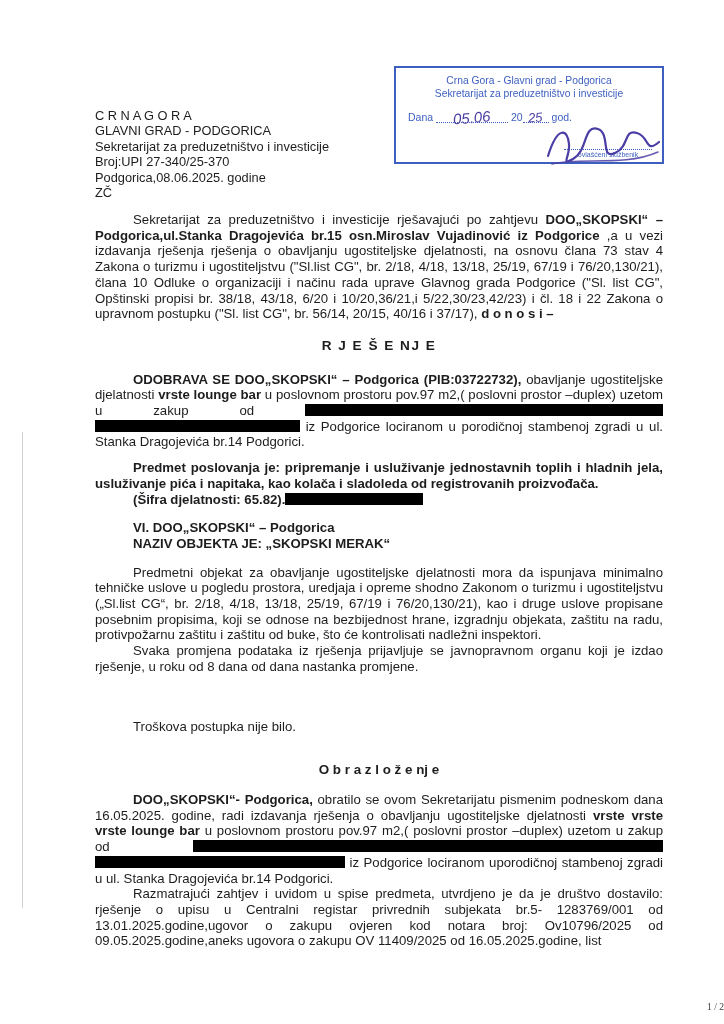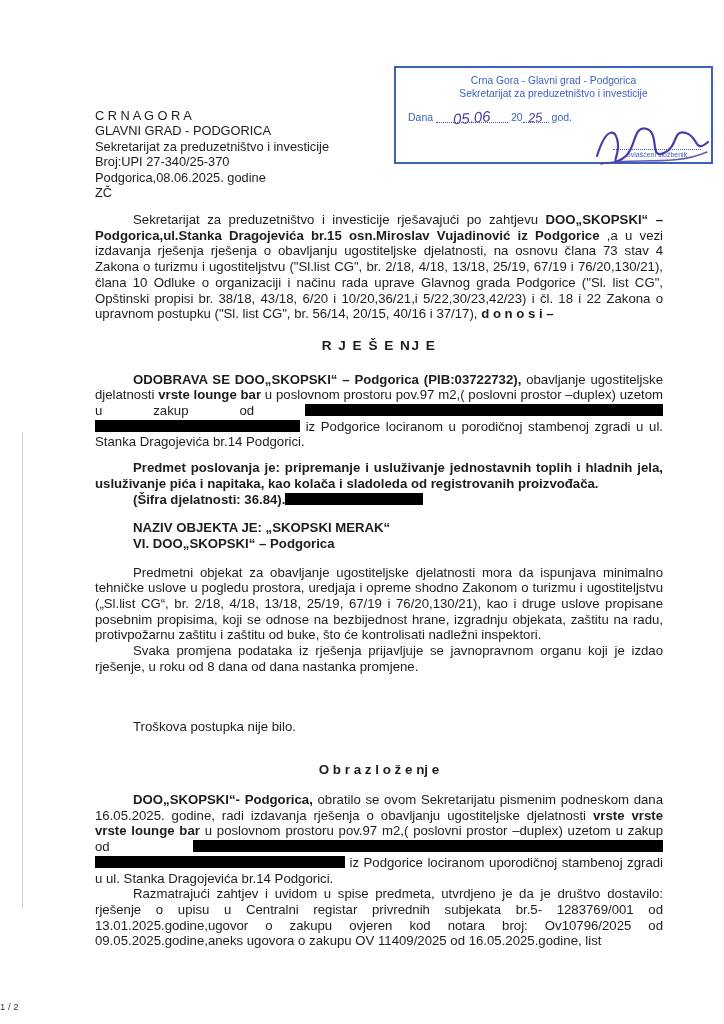--- a/index.html
+++ b/index.html
@@ -20,7 +20,7 @@
 
   
   .stamp {
-    position:absolute; left:394px; top:66px; width:319px; min-height:98px;
+    position:absolute; left:394px; top:66px; width:270px; min-height:98px;
     border:2px solid #3d5fc0; color:#3d5fc0;
     padding:6px 8px 28px 8px;
   }

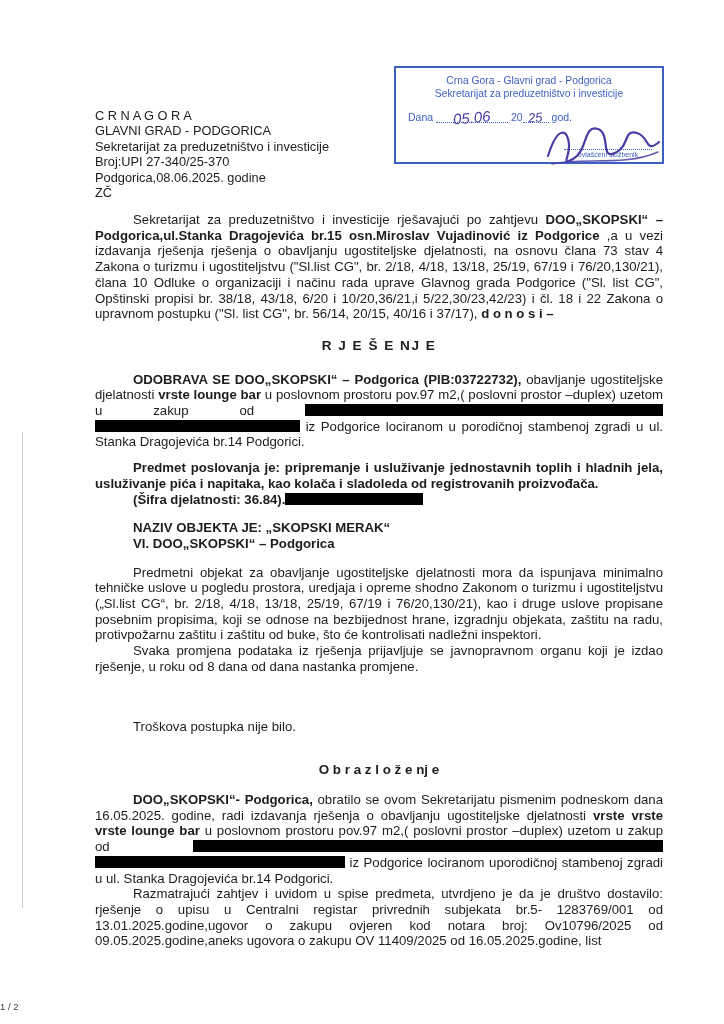--- a/index.html
+++ b/index.html
@@ -101,7 +101,7 @@
   <p class="para p1"><span class="b">ODOBRAVA SE DOO„SKOPSKI“ – Podgorica (PIB:03722732),</span><span> obavljanje ugostiteljske djelatnosti </span><span class="b">vrste lounge bar</span><span> u poslovnom prostoru pov.97 m2,( poslovni prostor –duplex) uzetom u zakup od </span><span class="redact w358"></span> <span class="redact w205"></span><span> iz Podgorice lociranom u porodičnoj stambenoj zgradi u ul. Stanka Dragojevića br.14 Podgorici.</span></p>
 
   <p class="para b">Predmet poslovanja je: pripremanje i usluživanje jednostavnih toplih i hladnih jela, usluživanje pića i napitaka, kao kolača i sladoleda od registrovanih proizvođača.</p>
-  <div class="sifra-line"><span class="b">(Šifra djelatnosti: 36.84).</span><span class="redact w138"></span></div>
+  <div class="sifra-line"><span class="b">(Šifra djelatnosti: 65.82).</span><span class="redact w138"></span></div>
 
   <div class="naziv-block">
     <div class="naziv">NAZIV OBJEKTA JE: „SKOPSKI MERAK“</div>

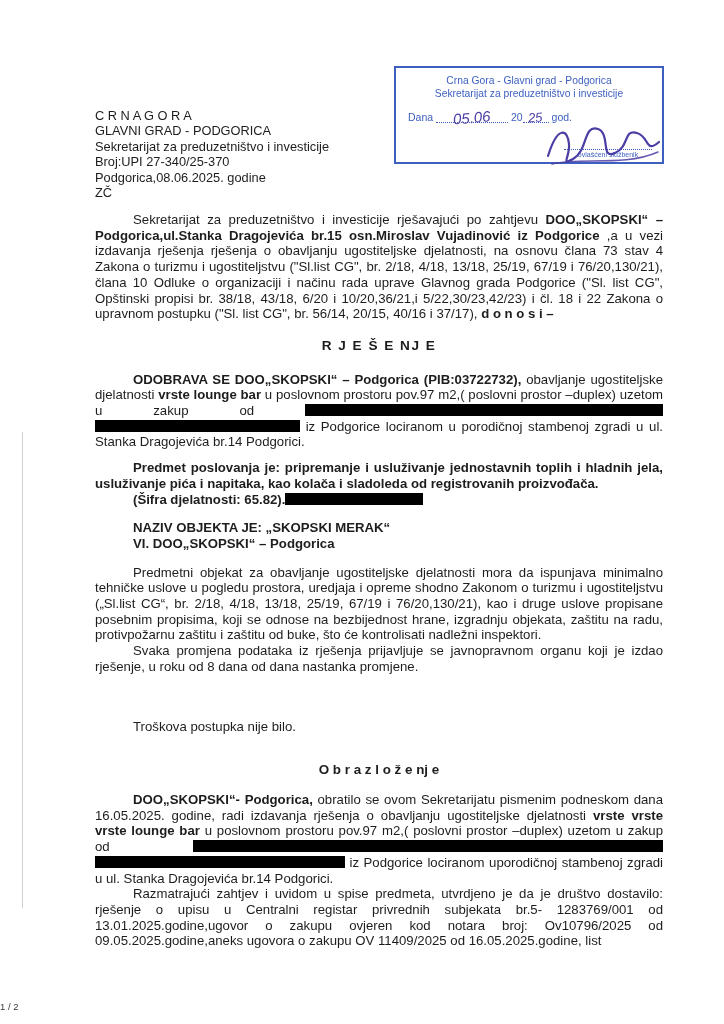--- a/index.html
+++ b/index.html
@@ -104,8 +104,8 @@
   <div class="sifra-line"><span class="b">(Šifra djelatnosti: 65.82).</span><span class="redact w138"></span></div>
 
   <div class="naziv-block">
+    <div class="naziv">VI. DOO„SKOPSKI“ – Podgorica</div>
     <div class="naziv">NAZIV OBJEKTA JE: „SKOPSKI MERAK“</div>
-    <div class="naziv">VI. DOO„SKOPSKI“ – Podgorica</div>
   </div>
 
   <p class="para p3">Predmetni objekat za obavljanje ugostiteljske djelatnosti mora da ispunjava minimalno tehničke uslove u pogledu prostora, uredjaja i opreme shodno Zakonom o turizmu i ugostiteljstvu („Sl.list CG“, br. 2/18, 4/18, 13/18, 25/19, 67/19 i 76/20,130/21), kao i druge uslove propisane posebnim propisima, koji se odnose na bezbijednost hrane, izgradnju objekata, zaštitu na radu, protivpožarnu zaštitu i zaštitu od buke, što će kontrolisati nadležni inspektori.</p>

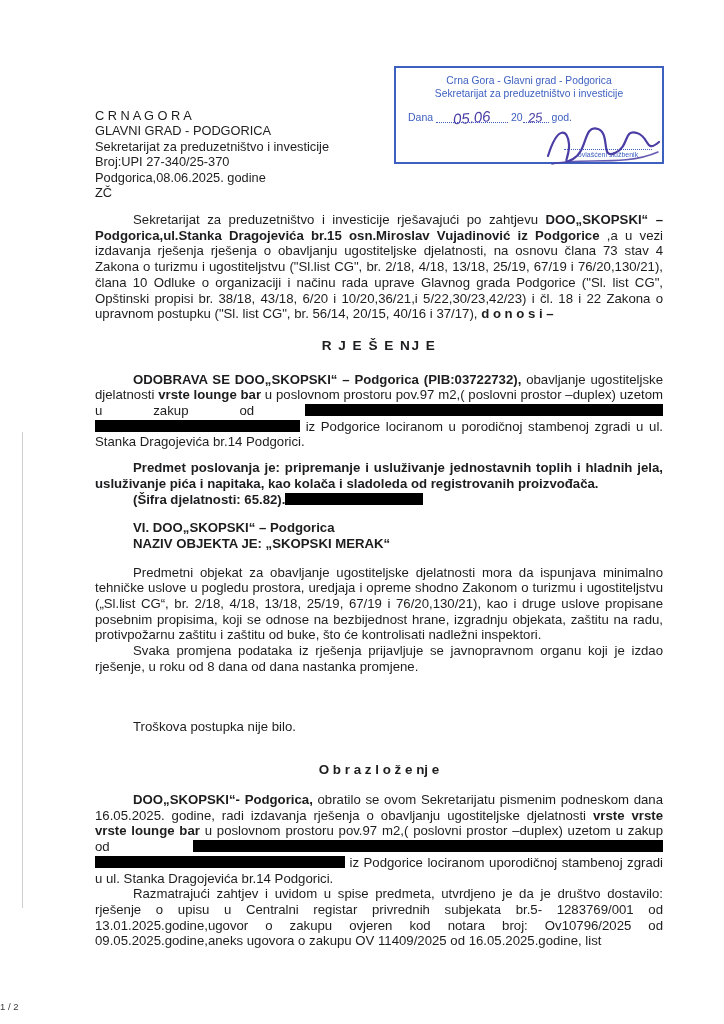--- a/index.html
+++ b/index.html
@@ -55,7 +55,7 @@
   .w358 { width:358px; } .w205 { width:205px; } .w138 { width:138px; }
   .w470 { width:470px; } .w250 { width:250px; }
 
-  .page-footer { position:absolute; left:0; right:0; bottom:12px; text-align:left; font-size:9.5px; color:#3a3a3a; }
+  .page-footer { position:absolute; left:0; right:0; bottom:12px; text-align:right; font-size:9.5px; color:#3a3a3a;font-family:Liberation Serif, serif; }
 </style>
 </head>
 <body>

